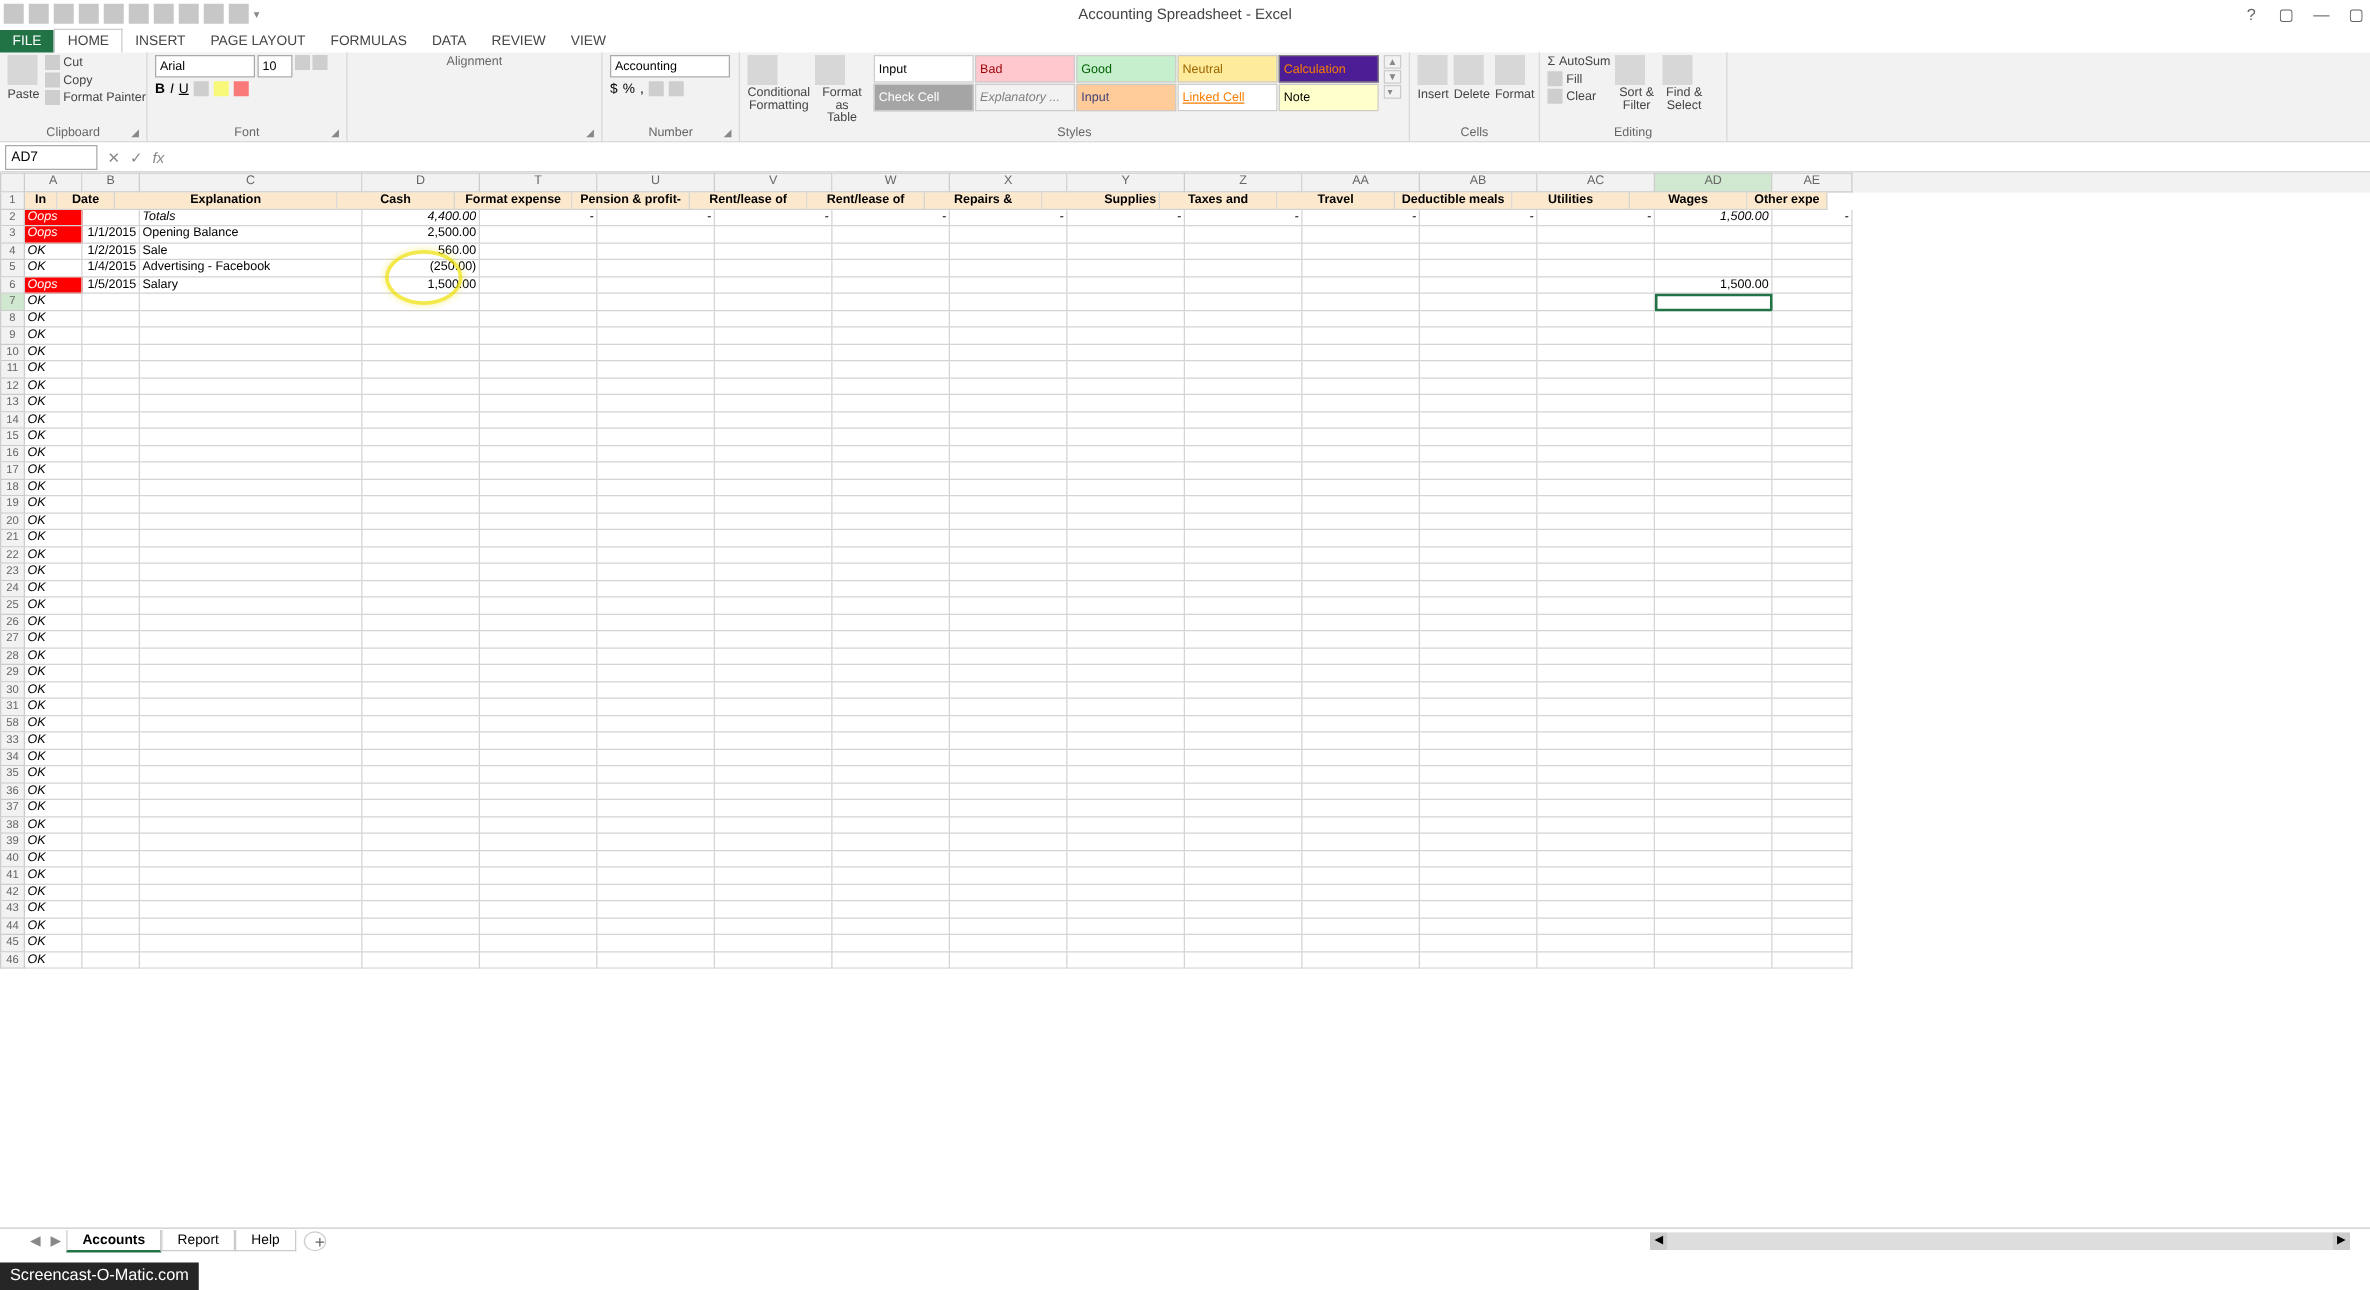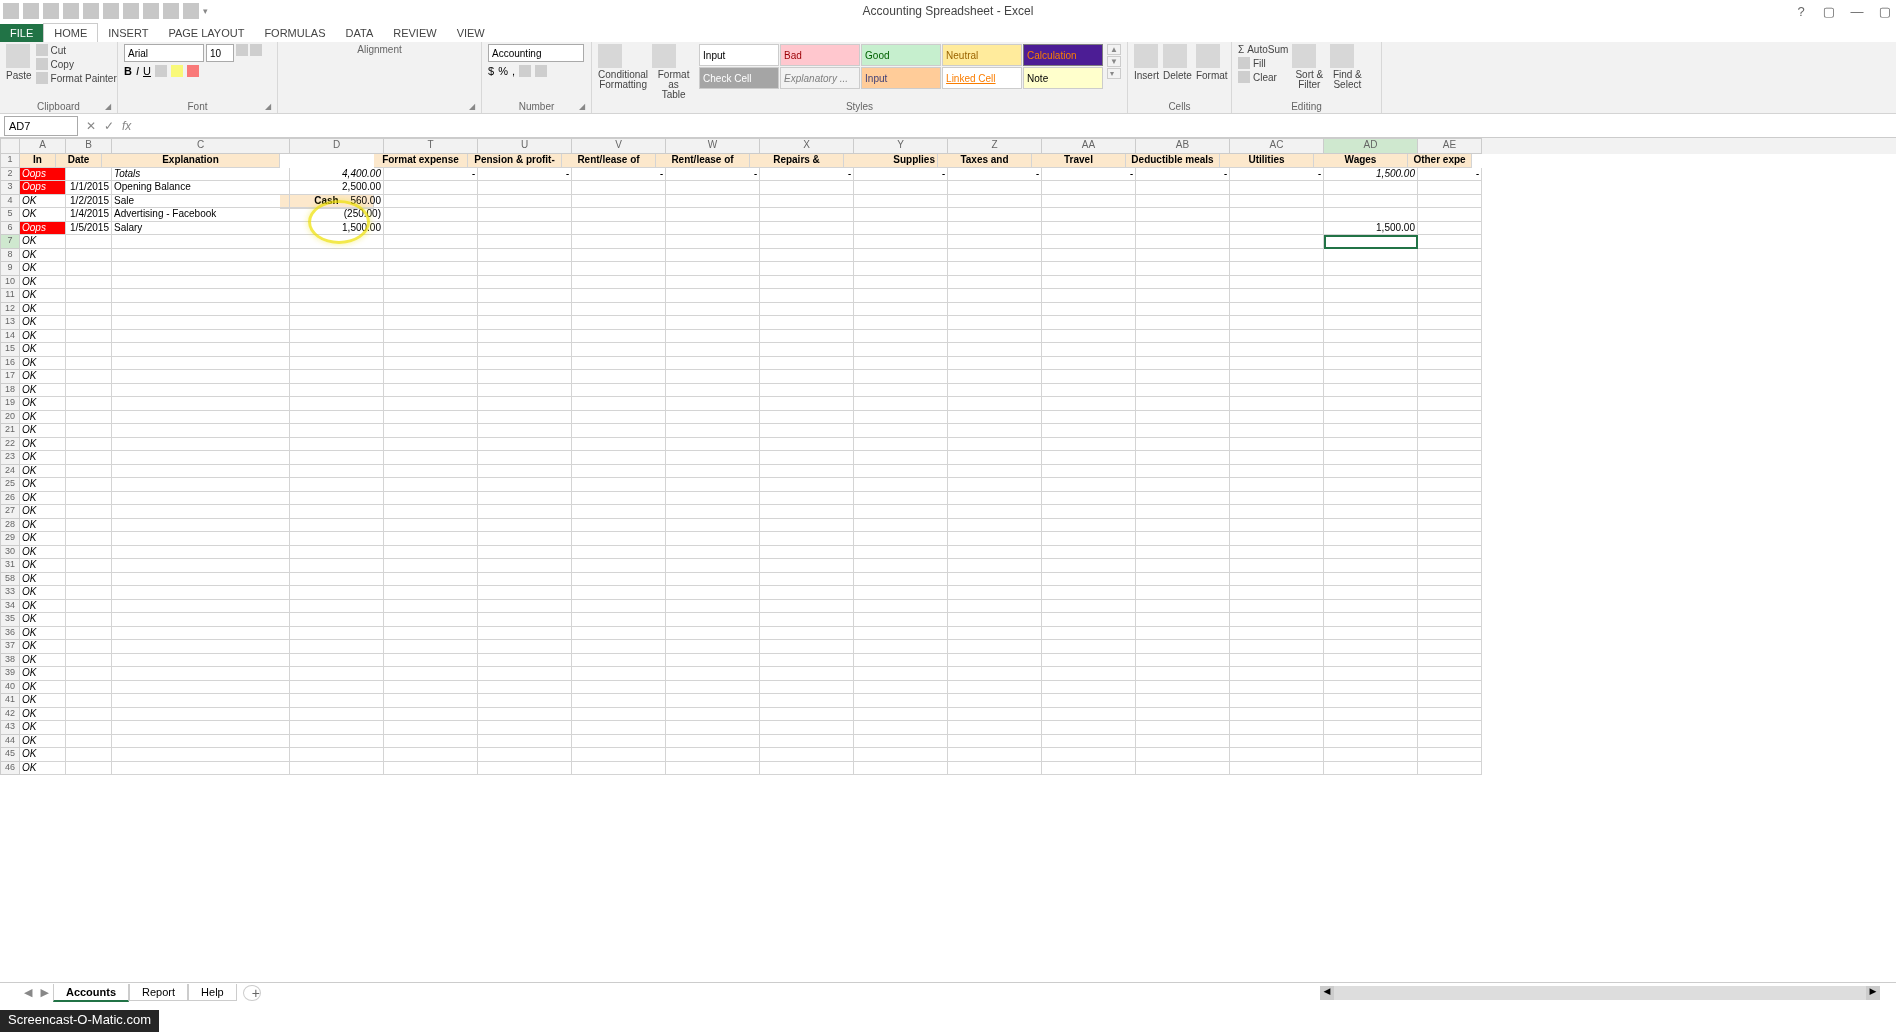--- a/index.html
+++ b/index.html
@@ -357,7 +357,7 @@
     <div class="cells" id="cells">
       <div class="highlight-circle" style="left:288px;top:46px;width:62px;height:44px;"></div>
     <div class="gridrow">
-          <div class="cell hdr" style="width: 36px;">In</div>
+          <div class="cell hdr" style="width: 26px;">In</div>
           <div class="cell hdr" style="width: 46px;">Date</div>
           <div class="cell hdr" style="width: 178px;">Explanation</div>
           <div class="cell hdr" style="width: 94px; margin-top: 41px;">Cash</div>

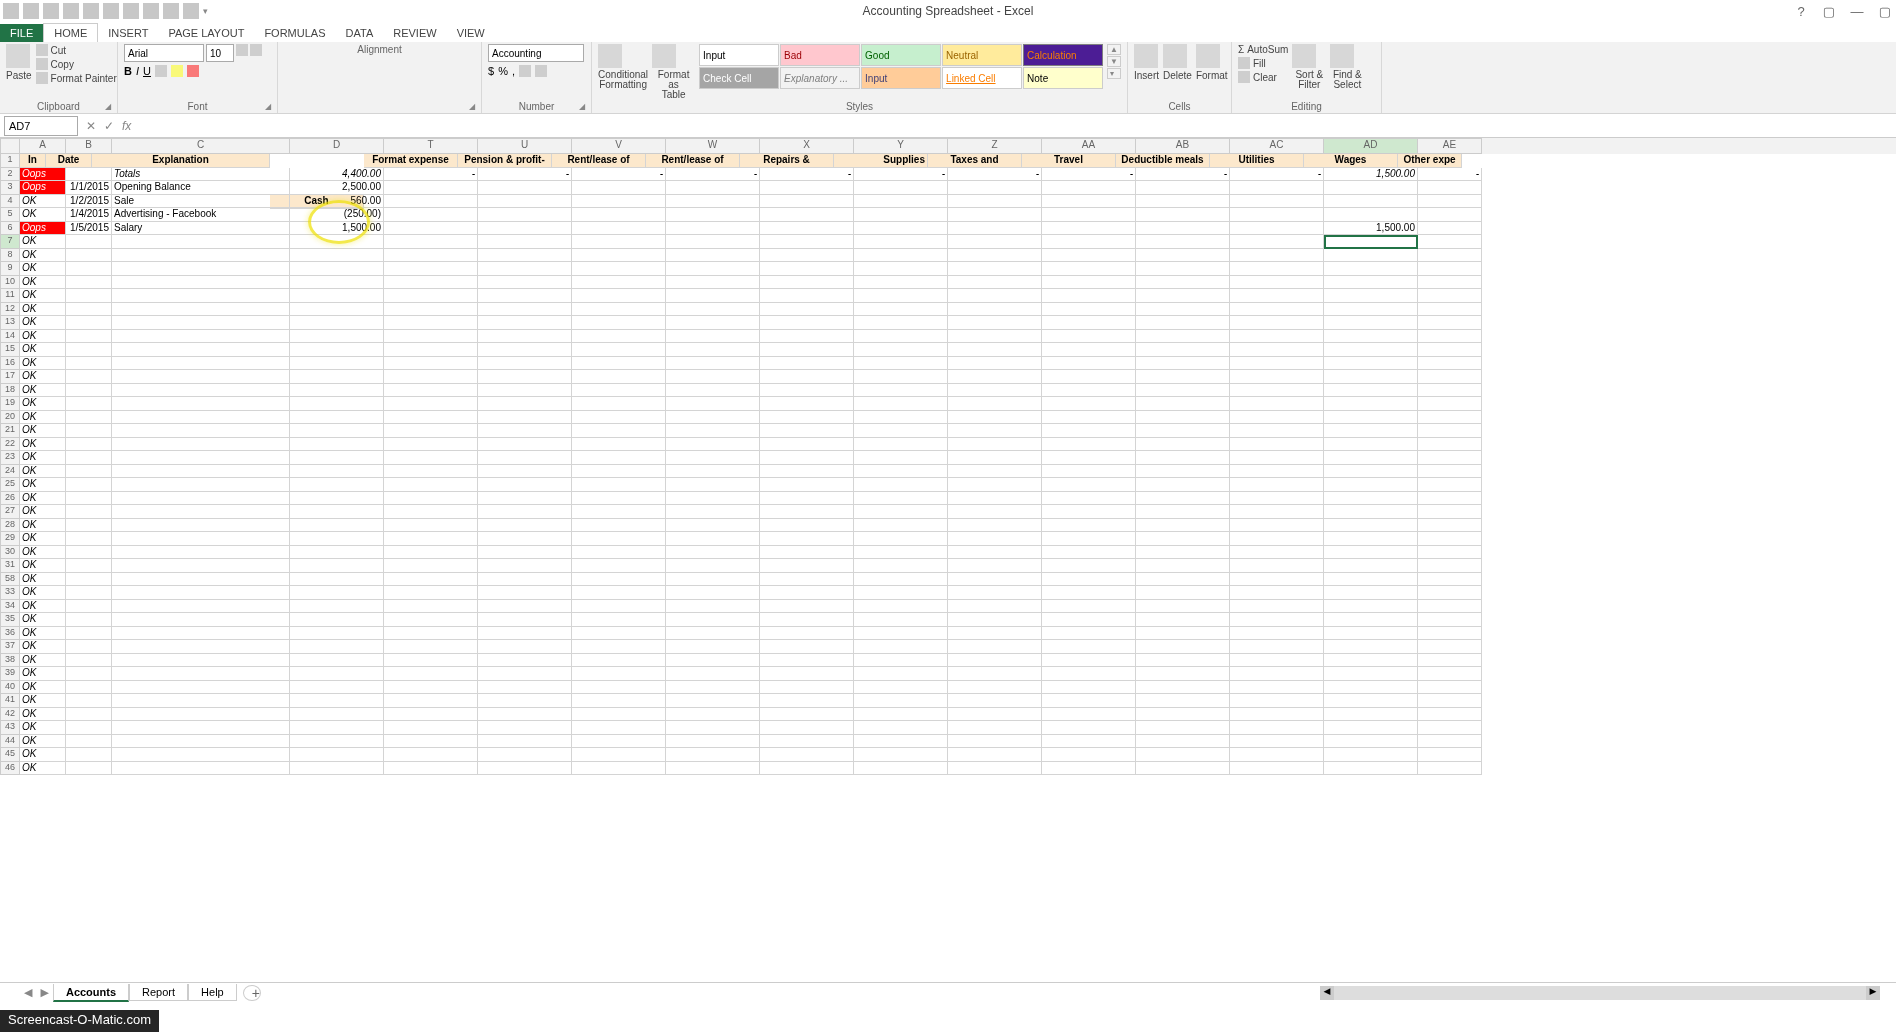--- a/index.html
+++ b/index.html
@@ -360,7 +360,7 @@
           <div class="cell hdr" style="width: 26px;">In</div>
           <div class="cell hdr" style="width: 46px;">Date</div>
           <div class="cell hdr" style="width: 178px;">Explanation</div>
-          <div class="cell hdr" style="width: 94px; margin-top: 41px;">Cash</div>
+          <div class="cell hdr" style="width: 94px;">Cash</div>
           <div class="cell hdr" style="width: 94px;">Format expense</div>
           <div class="cell hdr" style="width: 94px;">Pension &amp; profit-</div>
           <div class="cell hdr" style="width: 94px;">Rent/lease of</div>

